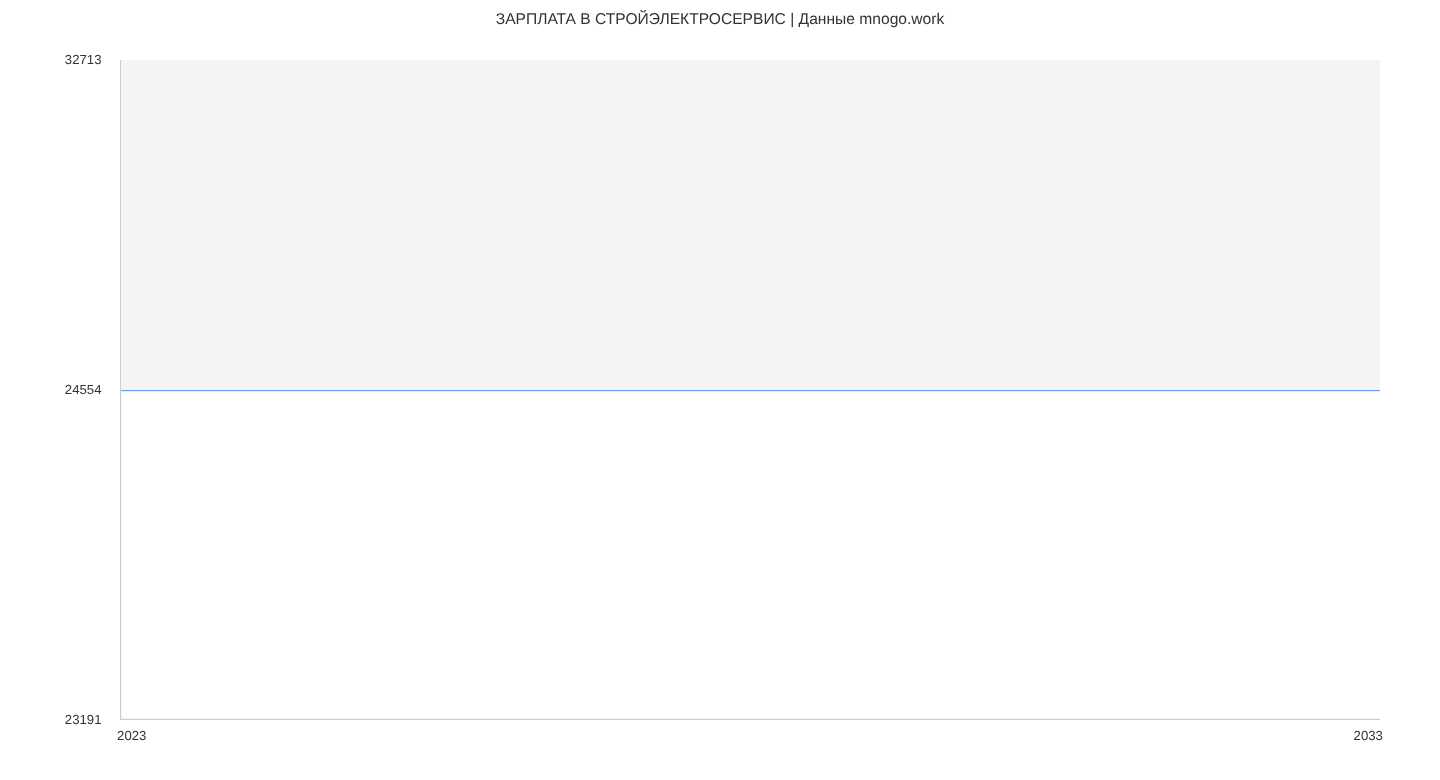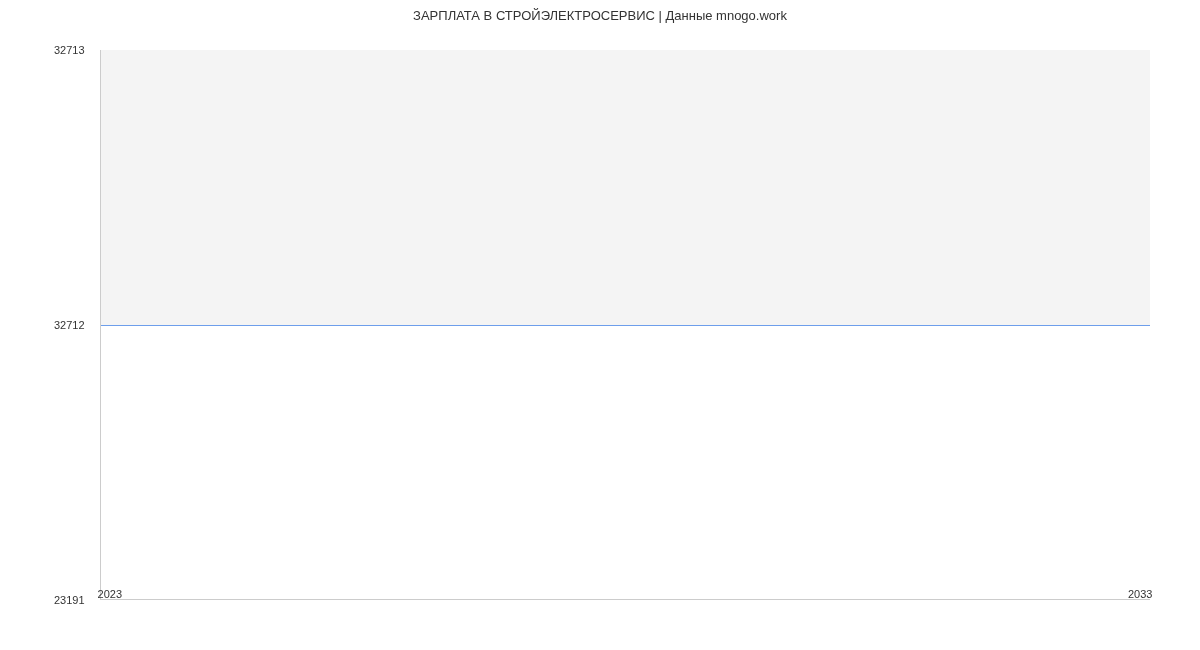--- a/index.html
+++ b/index.html
@@ -80,7 +80,7 @@
   <div class="chart-title">ЗАРПЛАТА В СТРОЙЭЛЕКТРОСЕРВИС | Данные mnogo.work</div>
 
   <div class="y-tick-label y-tick-0">23191</div>
-  <div class="y-tick-label y-tick-1">32712</div>
+  <div class="y-tick-label y-tick-1">24554</div>
   <div class="y-tick-label y-tick-2">32713</div>
 
   <div class="plot-area">

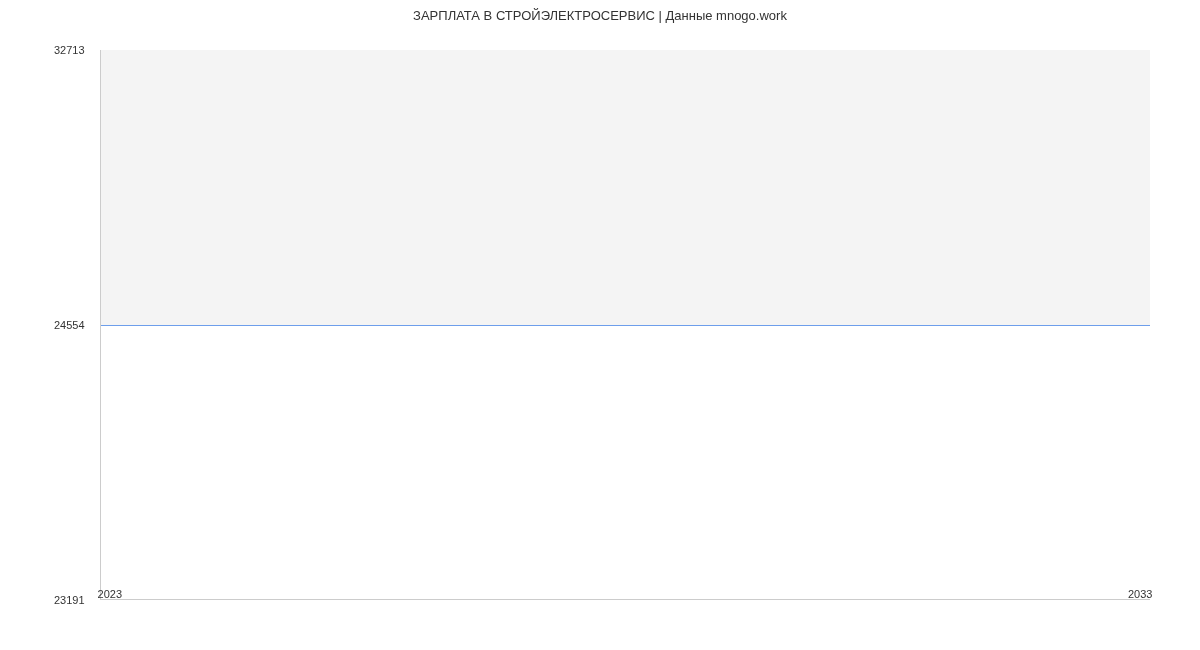--- a/index.html
+++ b/index.html
@@ -65,7 +65,7 @@
     .y-tick-2 { top: 50px; }
     .x-tick-label {
       position: absolute;
-      top: 588px;
+      top: 608px;
       font-size: 11px;
       color: #333333;
       transform: translateX(-50%);

